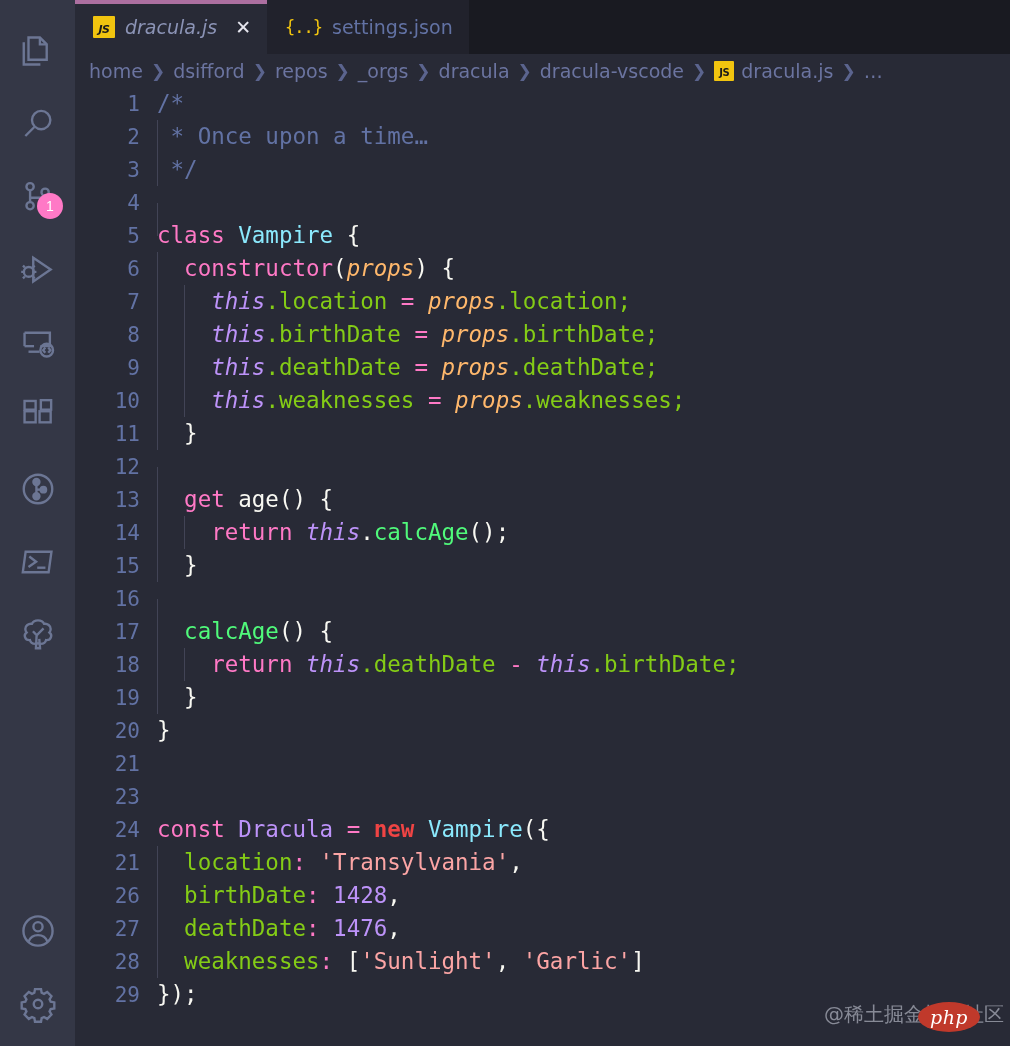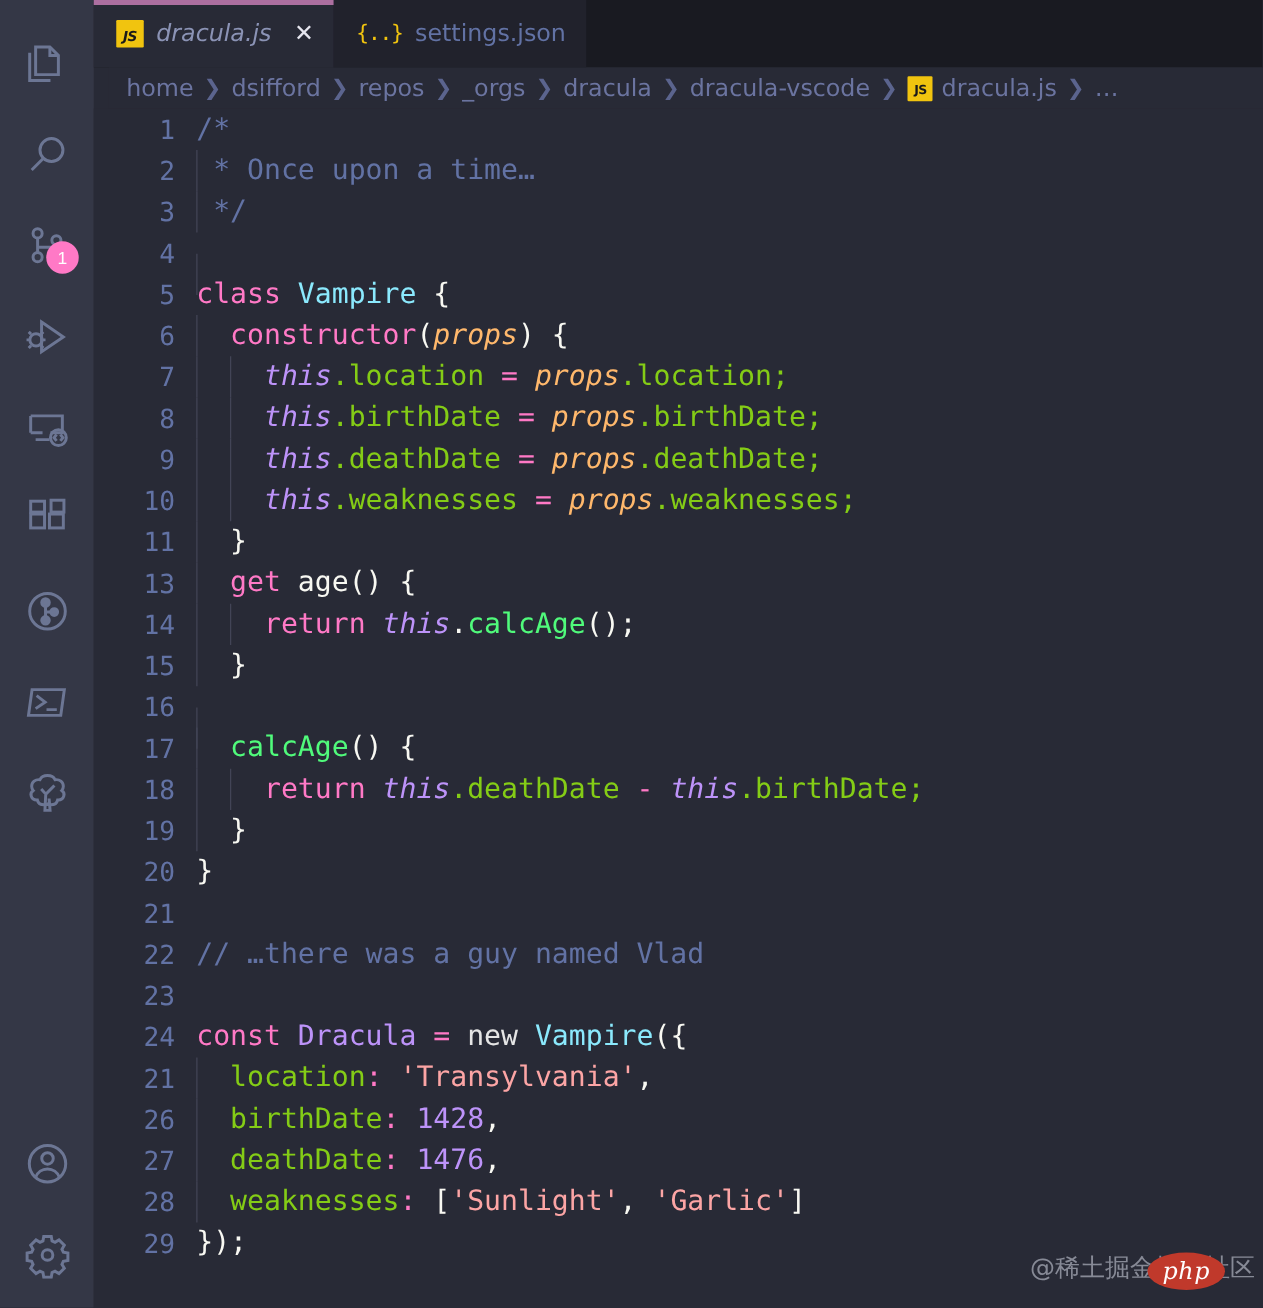--- a/index.html
+++ b/index.html
@@ -151,7 +151,6 @@
     color: #6b74a0;
     white-space: nowrap;
     overflow: hidden;
-    margin-left: 12px;
   }
   .bc-crumb { cursor: pointer; display: inline-flex; align-items: center; gap: 7px; }
   .bc-sep {

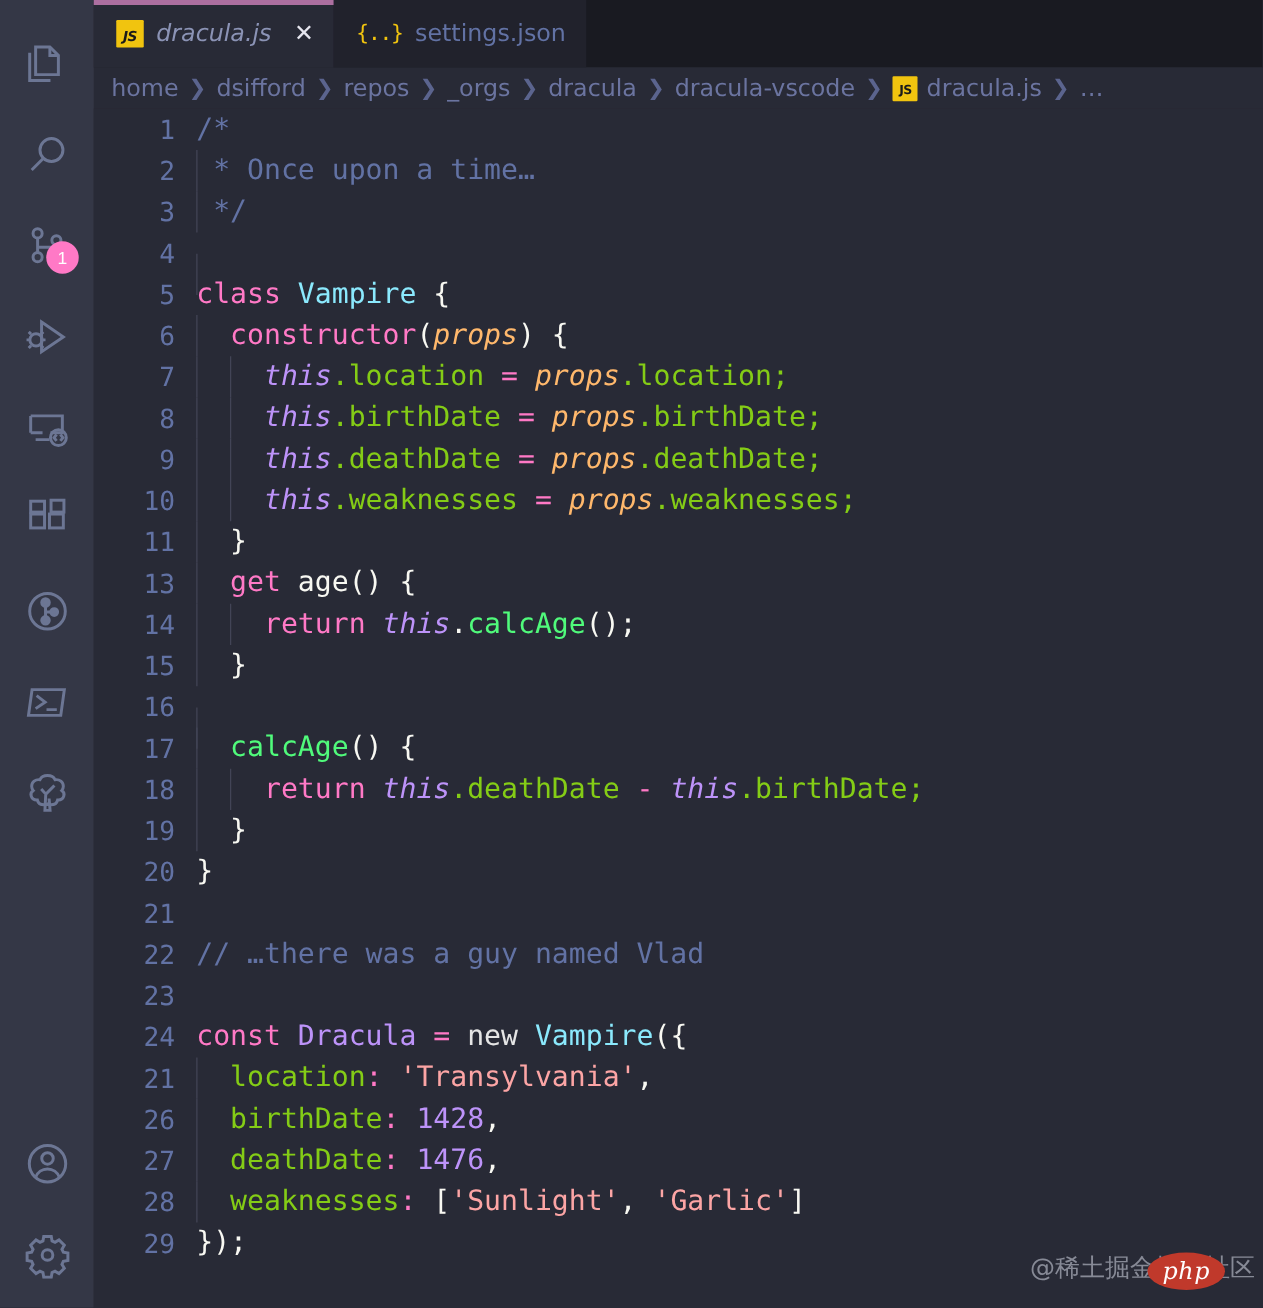--- a/index.html
+++ b/index.html
@@ -487,6 +487,10 @@
           <div class="ltext"><span class="guide" style="left: 0px;"></span><span class="t-pln">  }</span></div>
         </div>
         <div class="code-line">
+          <div class="lnum">12</div>
+          <div class="ltext"><span class="guide" style="left: 0px;"></span><span class="t-pln"></span></div>
+        </div>
+        <div class="code-line">
           <div class="lnum">13</div>
           <div class="ltext"><span class="guide" style="left: 0px;"></span><span class="t-pln">  </span><span class="t-key">get</span><span class="t-pln"> age() {</span></div>
         </div>

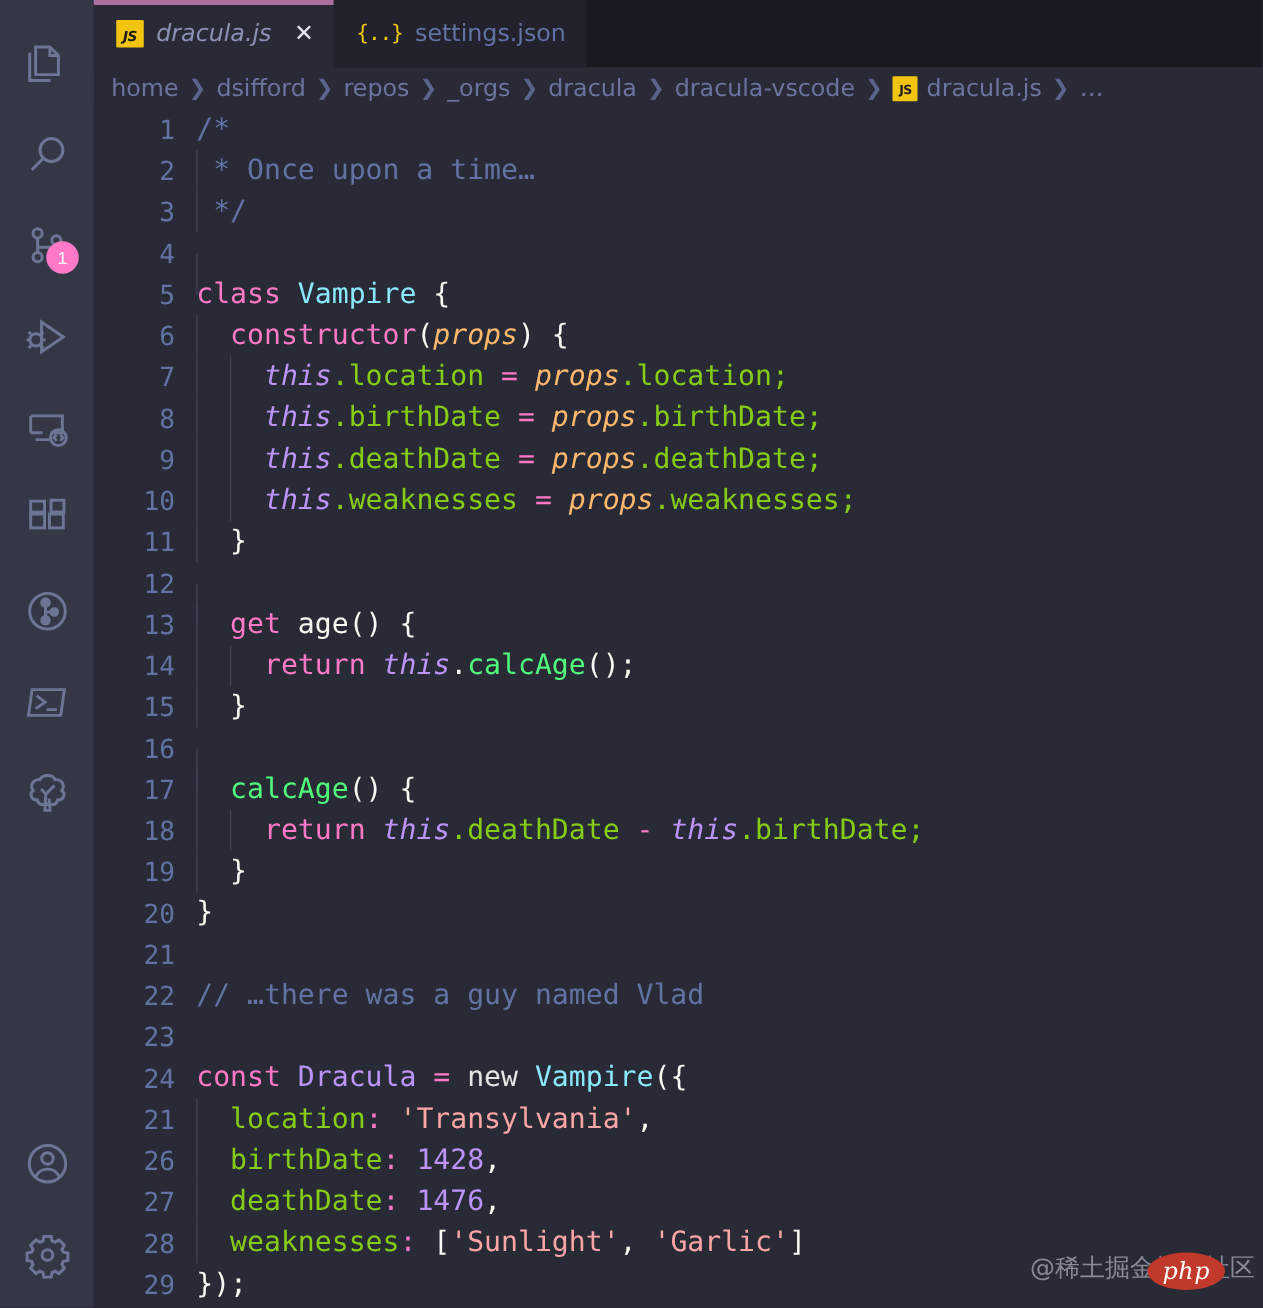--- a/index.html
+++ b/index.html
@@ -527,10 +527,6 @@
           <div class="ltext"><span class="t-pln"></span></div>
         </div>
         <div class="code-line">
-          <div class="lnum">22</div>
-          <div class="ltext"><span class="t-com">// …there was a guy named Vlad</span></div>
-        </div>
-        <div class="code-line">
           <div class="lnum">23</div>
           <div class="ltext"><span class="t-pln"></span></div>
         </div>

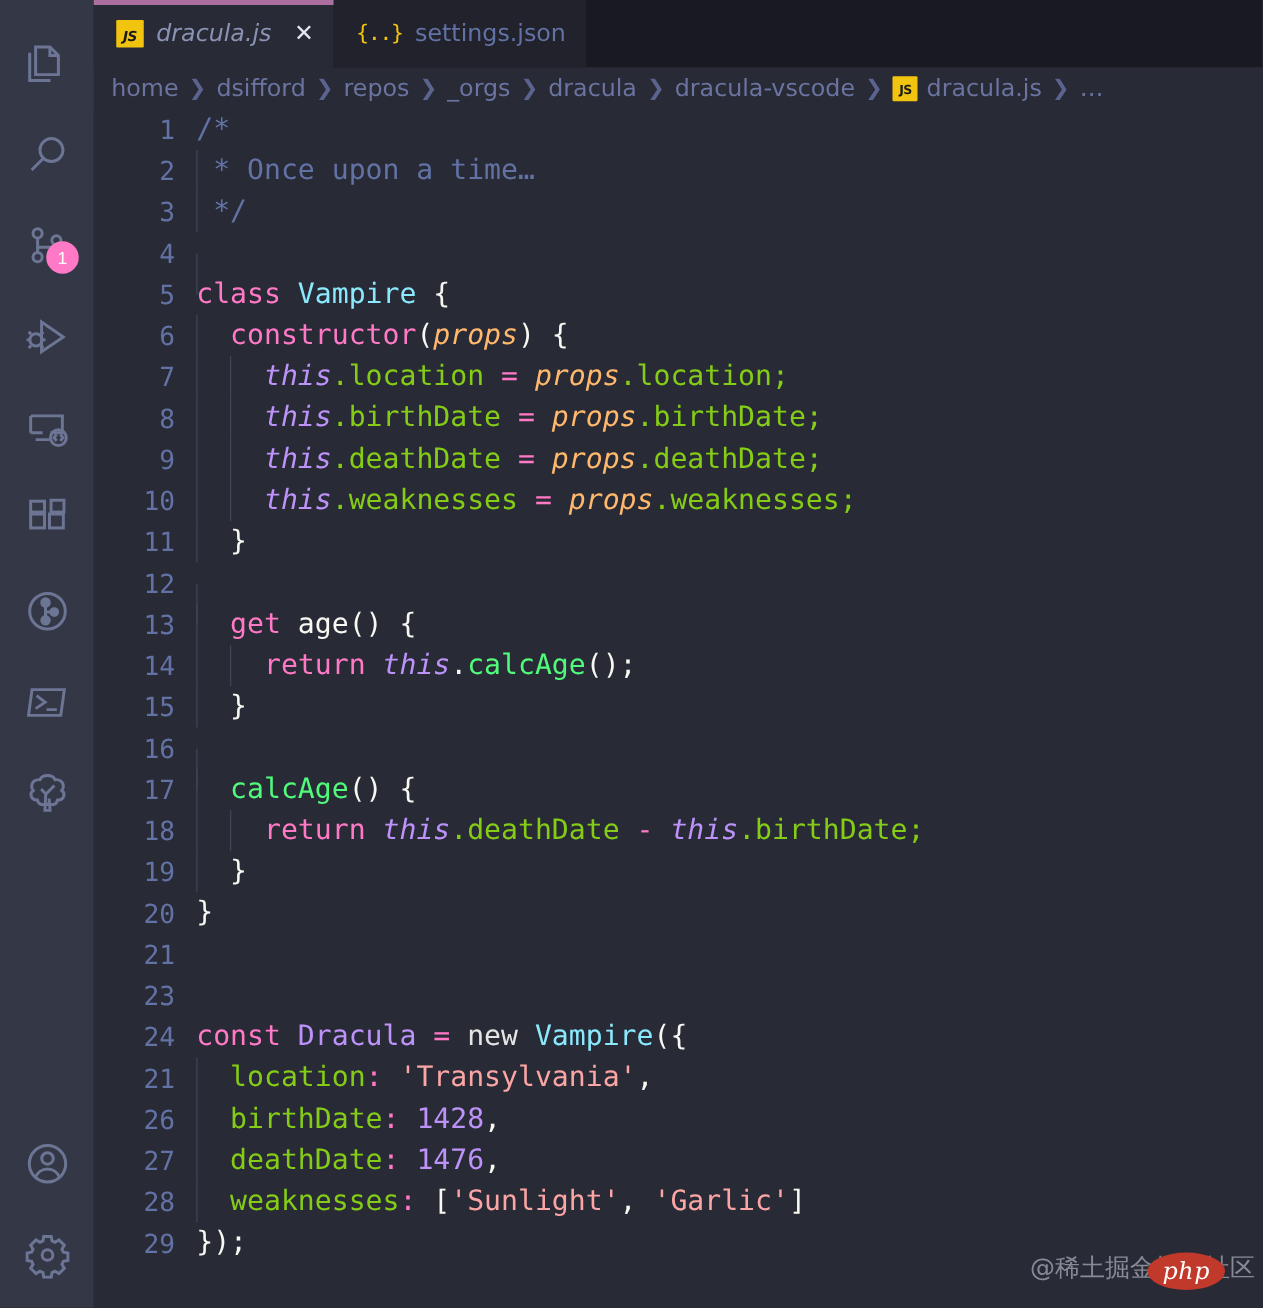--- a/index.html
+++ b/index.html
@@ -220,7 +220,7 @@
   
   .t-com  { color: #6272a4; }
   .t-key  { color: #ff79c6; }
-  .t-key-b{ color: #e5e5e5; font-weight: normal; }
+  .t-key-b{ color: #ef4444; font-weight: bold; }
   .t-cls  { color: #8be9fd; }
   .t-fn   { color: #50fa7b; }
   .t-this { color: #bd93f9; font-style: italic; }

